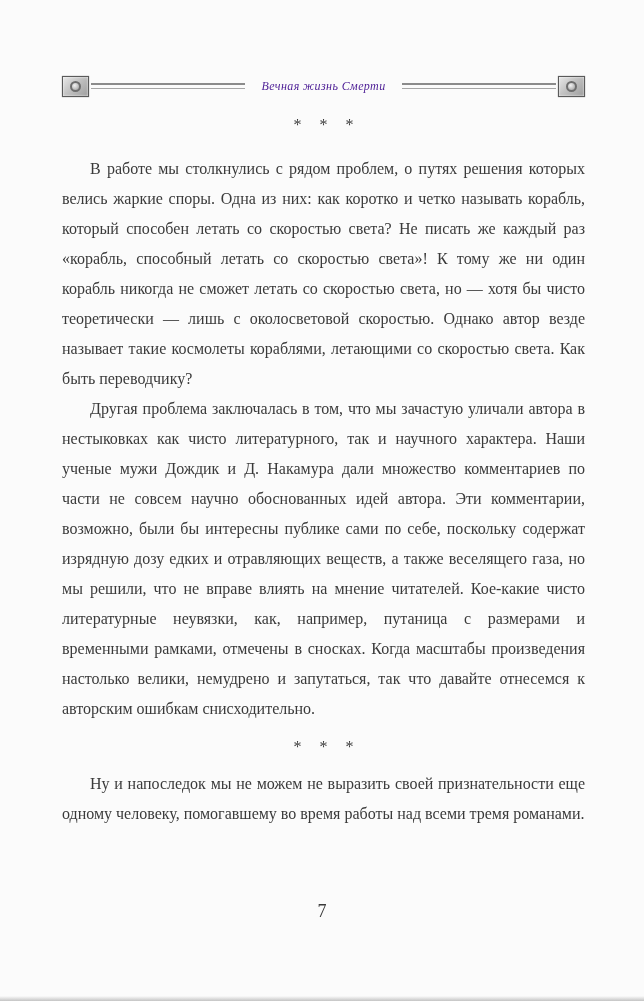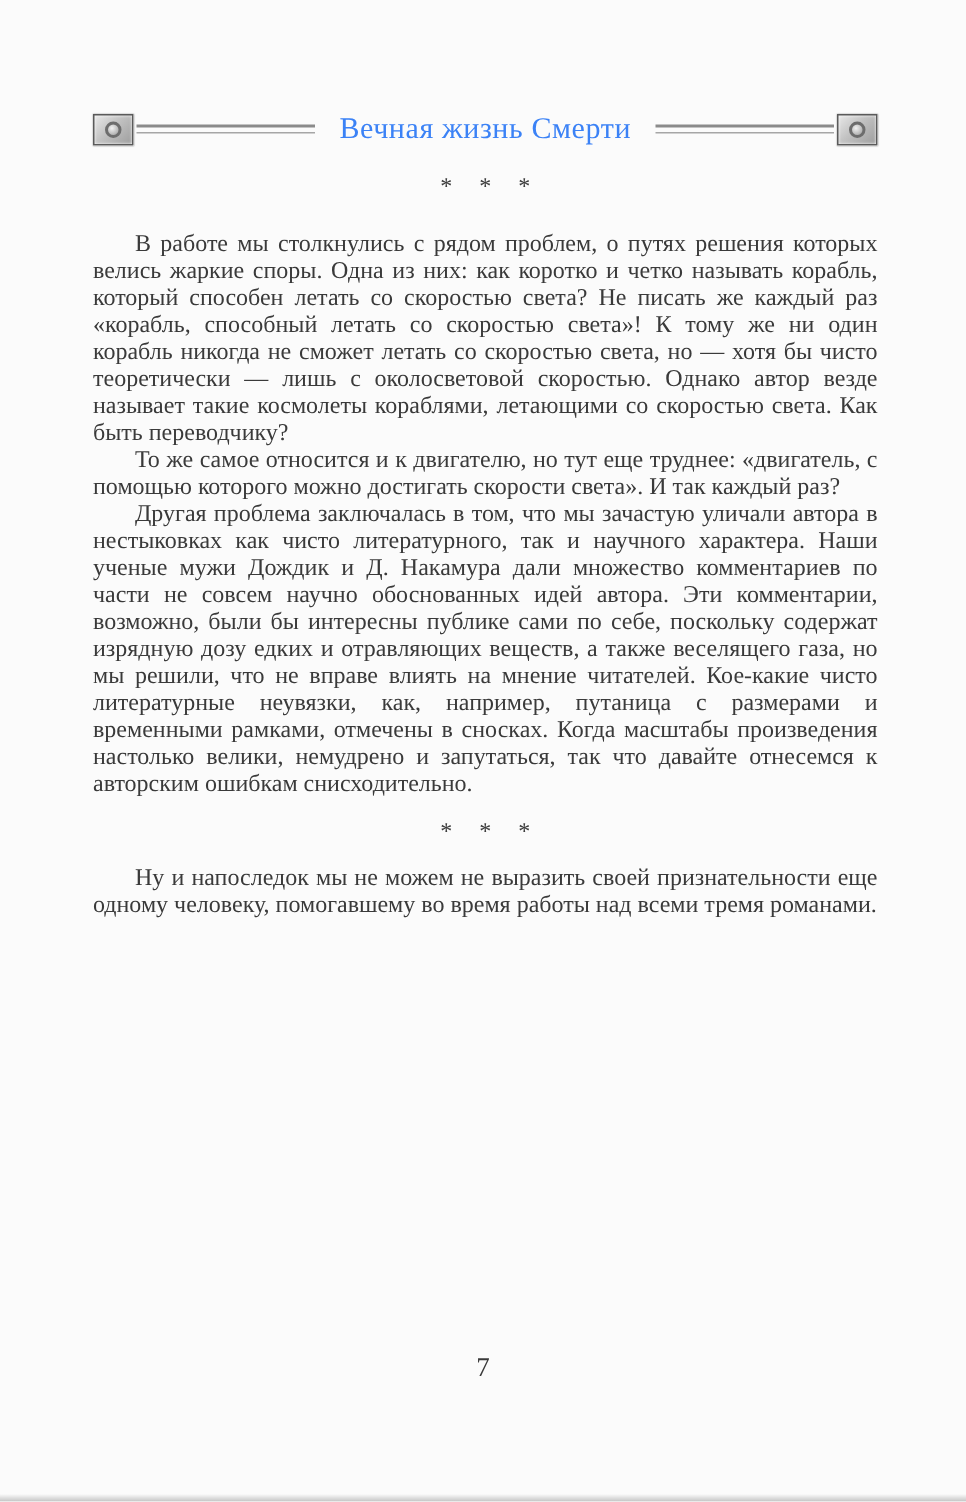--- a/index.html
+++ b/index.html
@@ -58,10 +58,11 @@
   .running-title {
     flex: 0 0 auto;
     padding: 0 14px;
-    font-size: 20px;
+    font-size: 12px;
     letter-spacing: 0.4px;
-    color: #3b82f6;
+    color: #4c1d95;
     white-space: nowrap;
+    font-style: italic;
   }
 
   

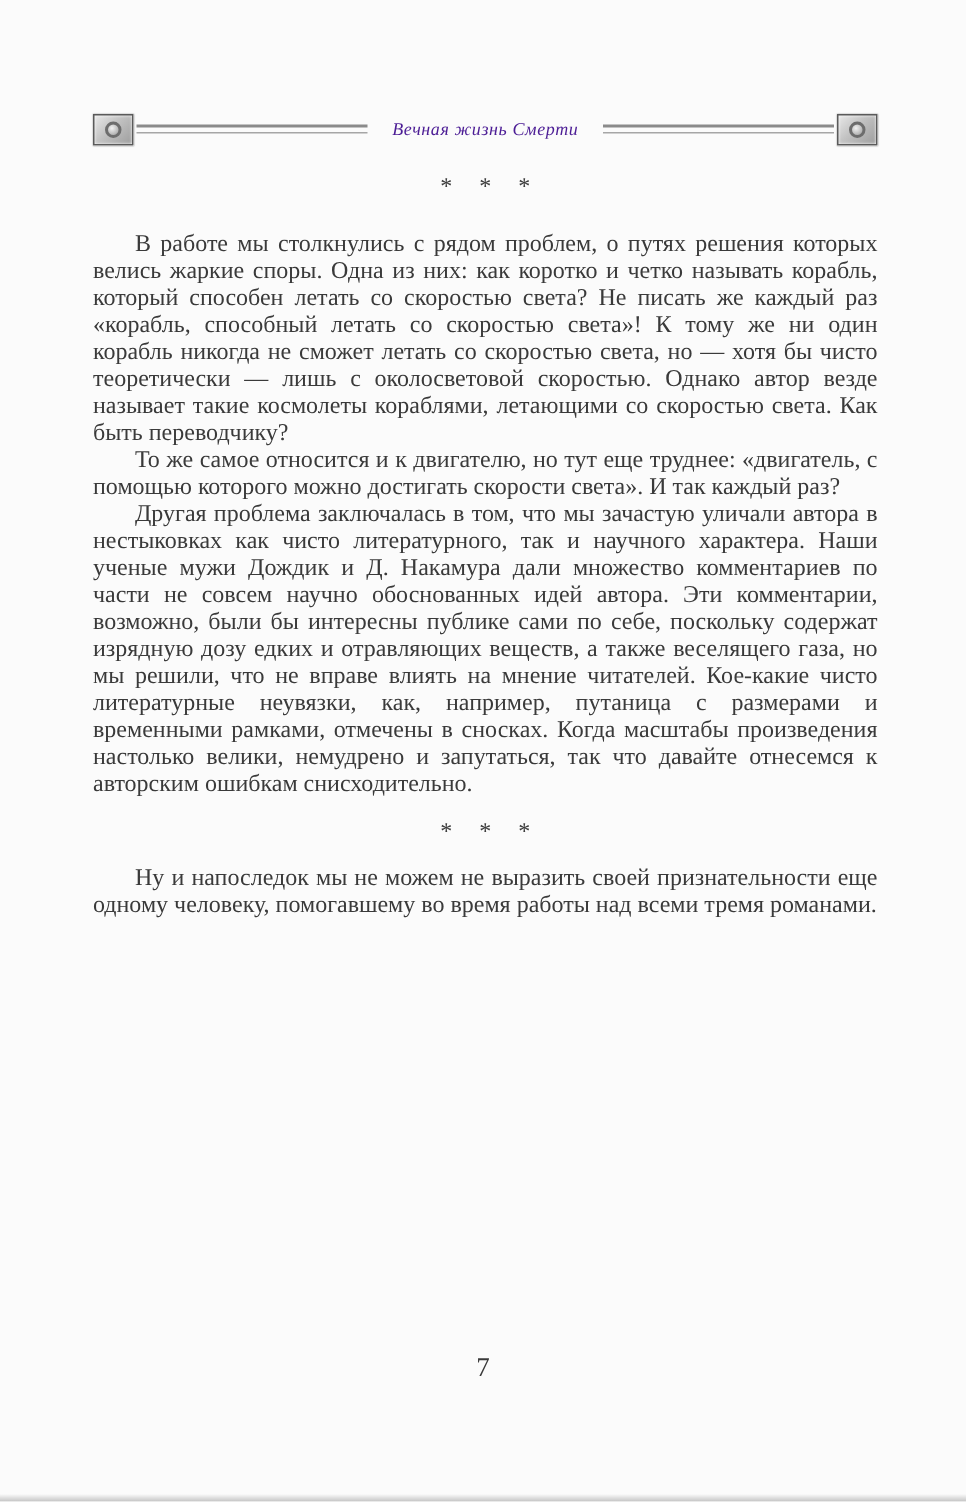--- a/index.html
+++ b/index.html
@@ -81,7 +81,7 @@
   .body-text p {
     margin: 0;
     font-size: 16px;
-    line-height: 18px;
+    line-height: 30px;
     text-align: justify;
     text-indent: 28px;
     hyphens: auto;

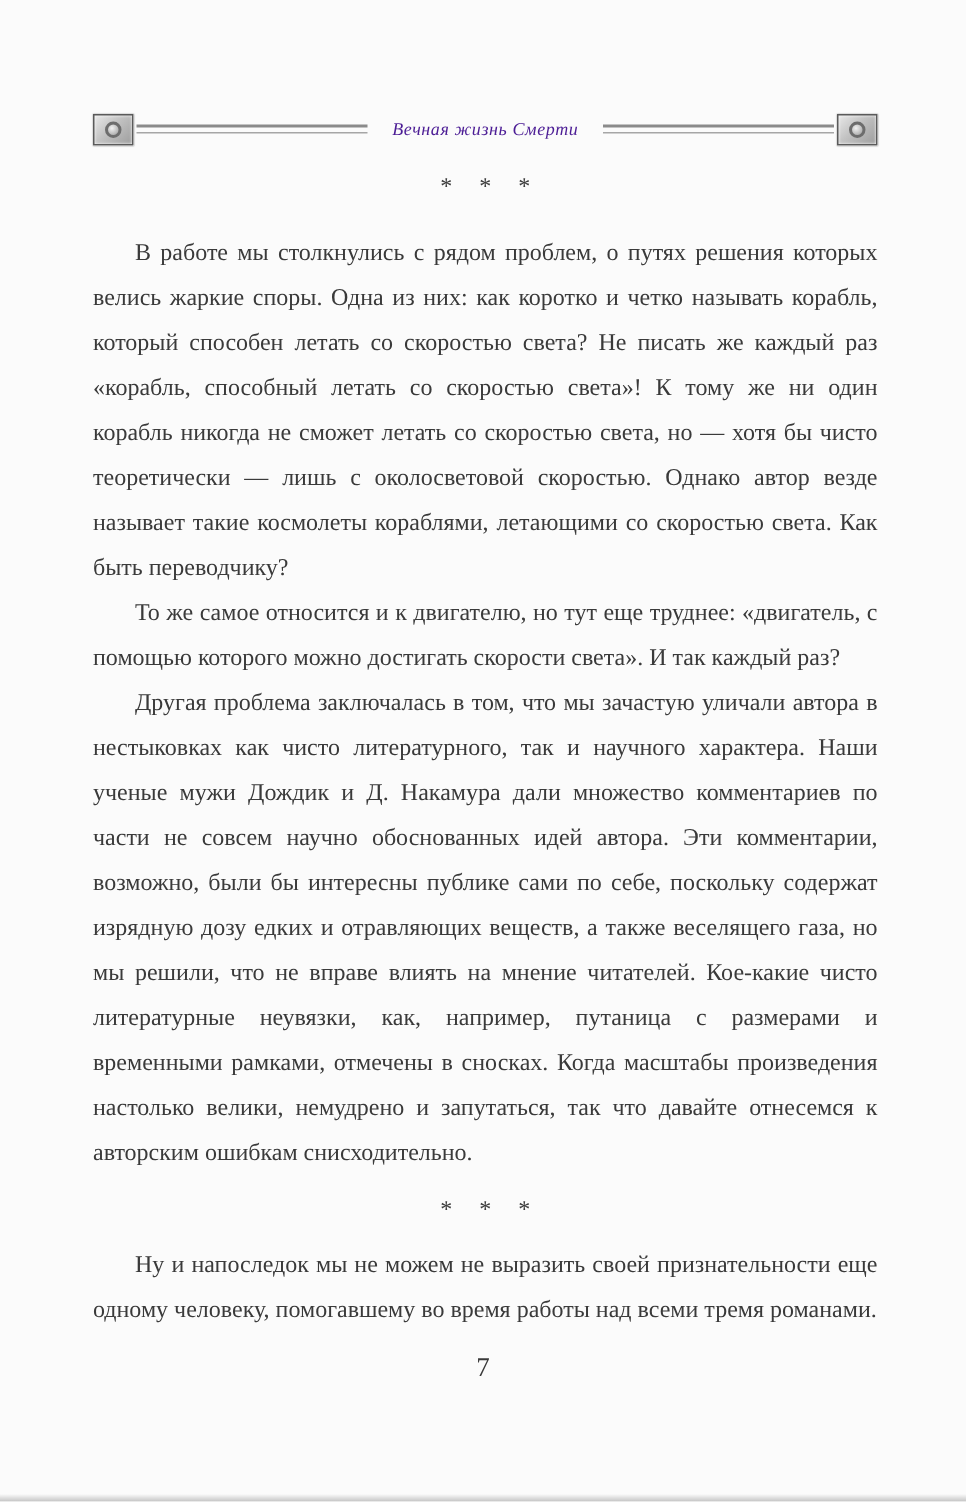--- a/index.html
+++ b/index.html
@@ -136,7 +136,6 @@
     <div class="separator">* * *</div>
 
     <p>В работе мы столкнулись с рядом проблем, о путях решения которых велись жаркие споры. Одна из них: как коротко и четко называть корабль, который способен летать со скоростью света? Не писать же каждый раз «корабль, способный летать со скоростью света»! К тому же ни один корабль никогда не сможет летать со скоростью света, но — хотя бы чисто теоретически — лишь с околосветовой скоростью. Однако автор везде называет такие космолеты кораблями, летающими со скоростью света. Как быть переводчику?</p>
-    <p>То же самое относится и к двигателю, но тут еще труднее: «двигатель, с помощью которого можно достигать скорости света». И так каждый раз?</p>
     <p>Другая проблема заключалась в том, что мы зачастую уличали автора в нестыковках как чисто литературного, так и научного характера. Наши ученые мужи Дождик и Д. Накамура дали множество комментариев по части не совсем научно обоснованных идей автора. Эти комментарии, возможно, были бы интересны публике сами по себе, поскольку содержат изрядную дозу едких и отравляющих веществ, а также веселящего газа, но мы решили, что не вправе влиять на мнение читателей. Кое-какие чисто литературные неувязки, как, например, путаница с размерами и временными рамками, отмечены в сносках. Когда масштабы произведения настолько велики, немудрено и запутаться, так что давайте отнесемся к авторским ошибкам снисходительно.</p>
 
     <div class="separator separator-2">* * *</div>

